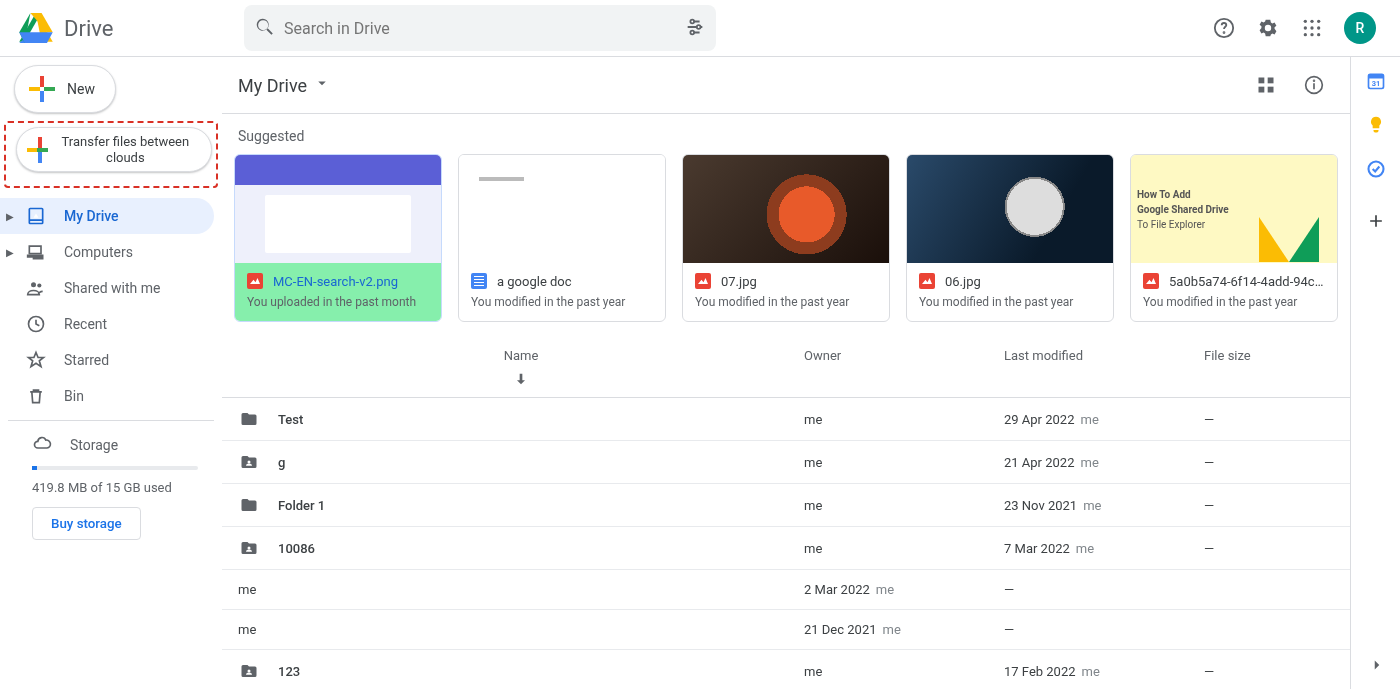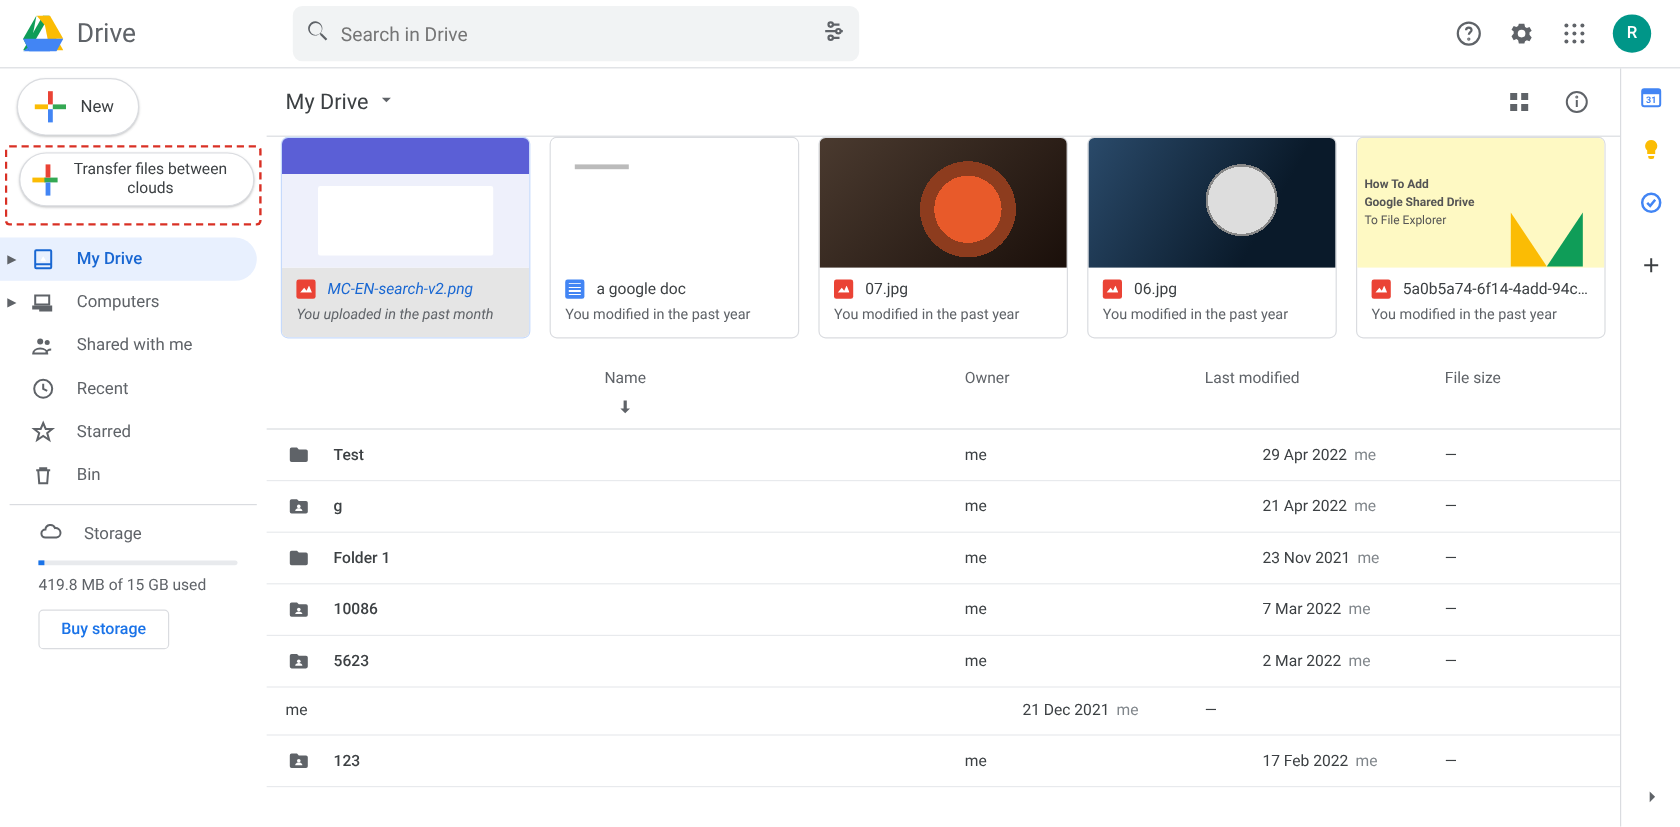--- a/index.html
+++ b/index.html
@@ -283,6 +283,7 @@
             </div>
         </div>
       </div>
+      <div class="section-title">Suggested</div>
       <div class="cards" id="cards">
           <div class="card active">
             <div class="thumb purple"></div>

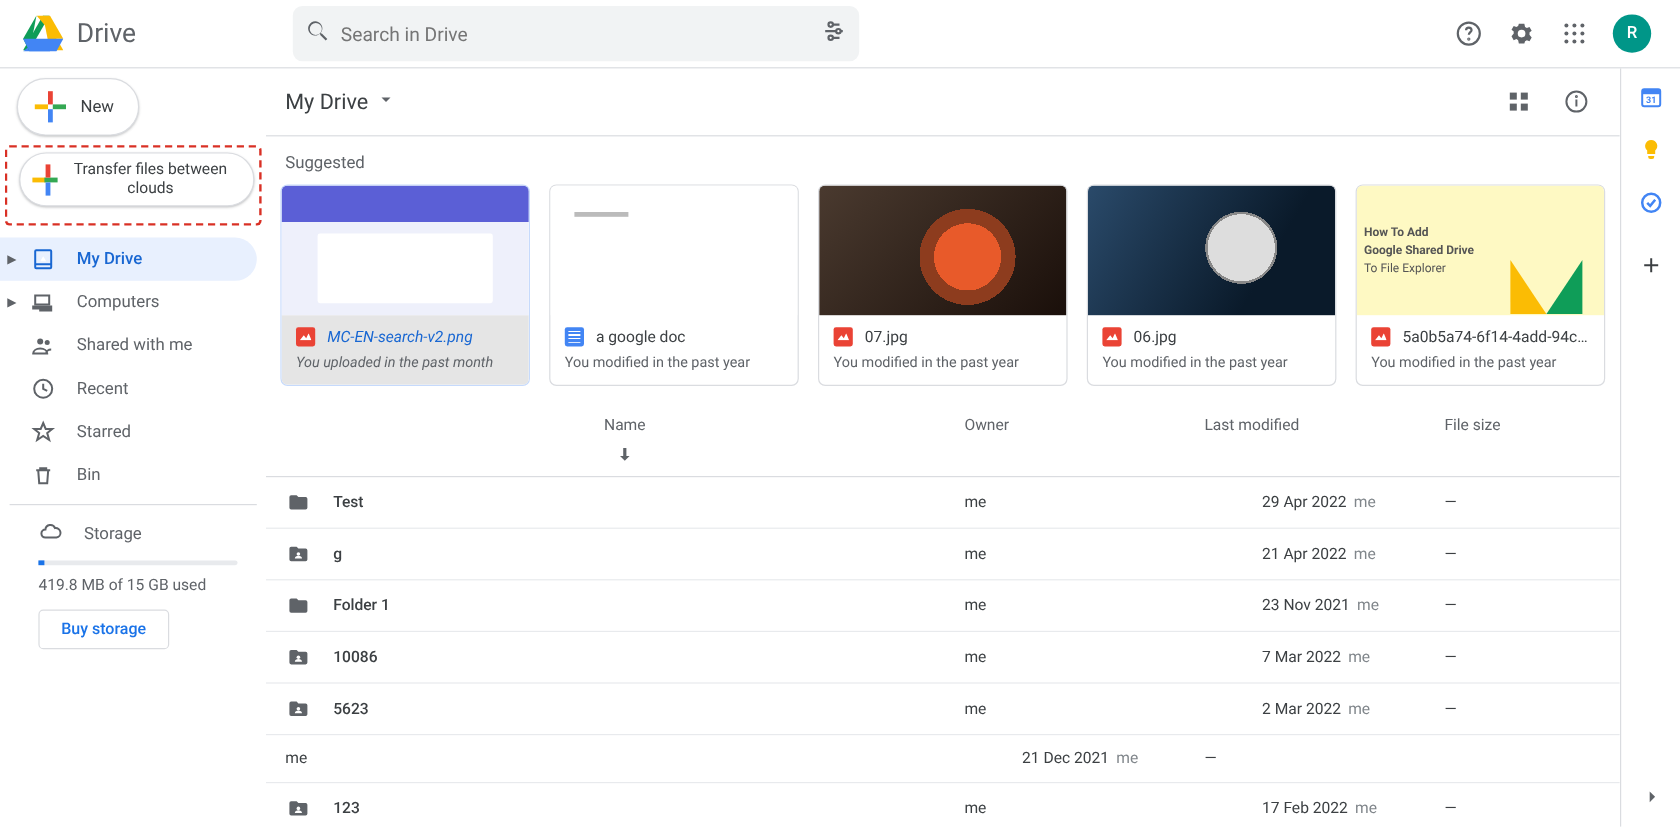--- a/index.html
+++ b/index.html
@@ -58,7 +58,7 @@
 .card.active { border-color: #c6dafc; }
 .thumb { height: 108px; background: #f1f3f4; display:flex; align-items:center; justify-content:center; overflow:hidden; position:relative; }
 .card-body { padding: 10px 12px 12px; }
-.card.active .card-body { background:#e5e5e5;font-style:italic; }
+.card.active .card-body { background:#86efac; }
 .file-row { display: flex; align-items: center; gap: 10px; margin-bottom: 6px; }
 .ficon { width: 16px; height: 16px; flex: none; }
 .ficon.red { background: #ea4335; border-radius: 2px; position: relative; }

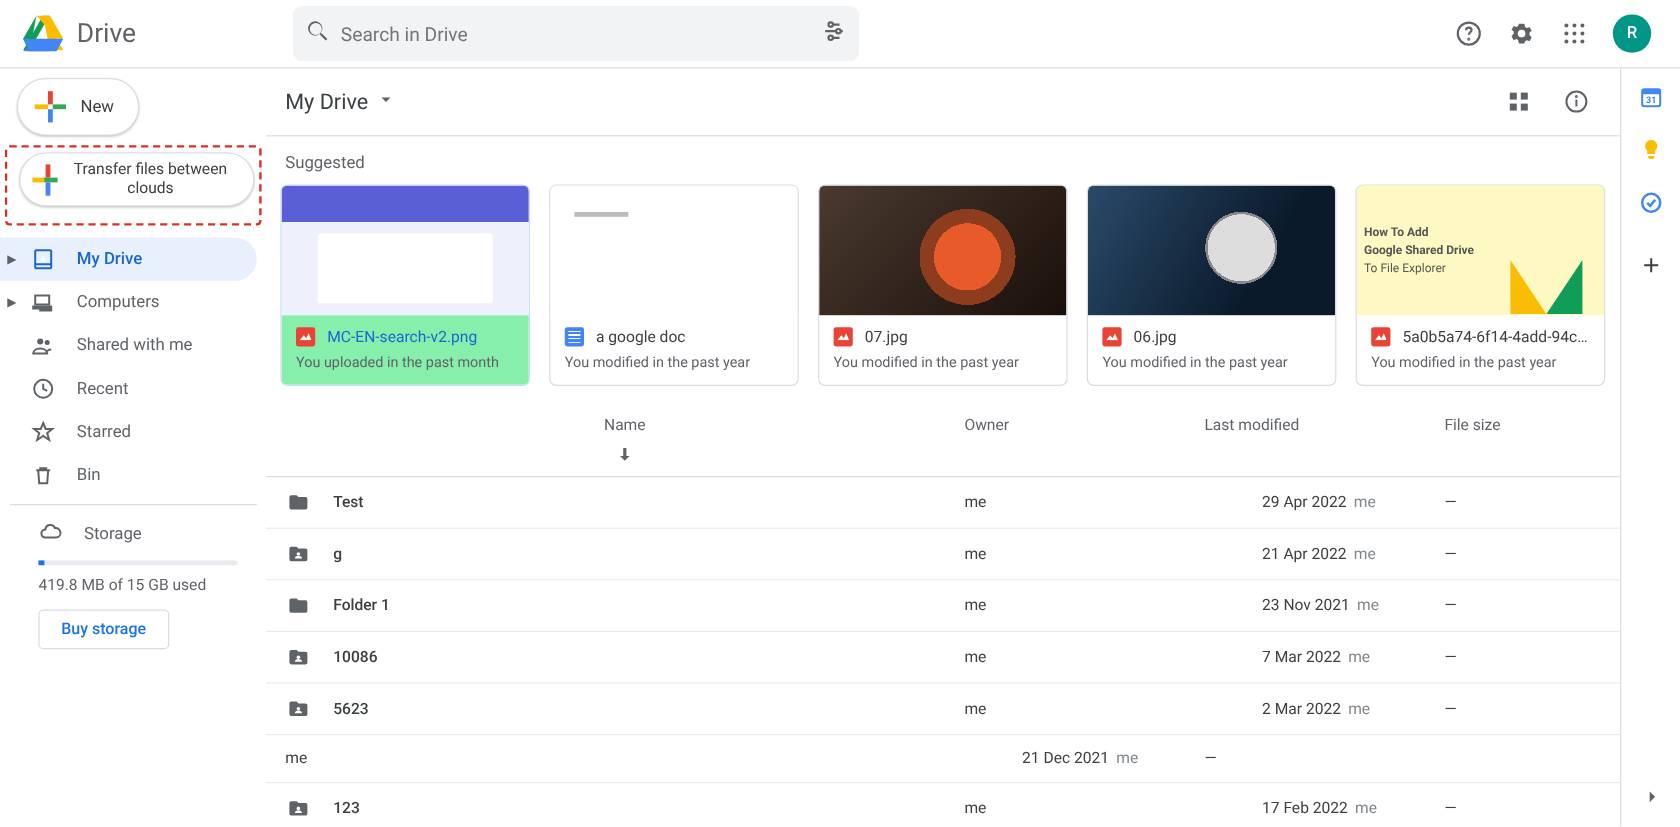--- a/index.html
+++ b/index.html
@@ -87,7 +87,7 @@
 .trow { display: grid; grid-template-columns: 1fr 200px 200px 130px; padding: 12px 16px; align-items: center; border-bottom: 1px solid #e8eaed; cursor: pointer; font-size:13px; }
 .trow .cname { display:flex; align-items:center; gap:18px; color:#3c4043; font-weight:500; }
 .foldericon { width:22px; height:18px; fill:#5f6368; }
-.trow .cmod { display:flex; gap:6px;margin-left:48px; }
+.trow .cmod { display:flex; gap:6px; }
 .trow .cmod .who { color:#80868b; }
 .plus-g{position:relative;width:26px;height:26px;}
 .plus-g span{position:absolute;}

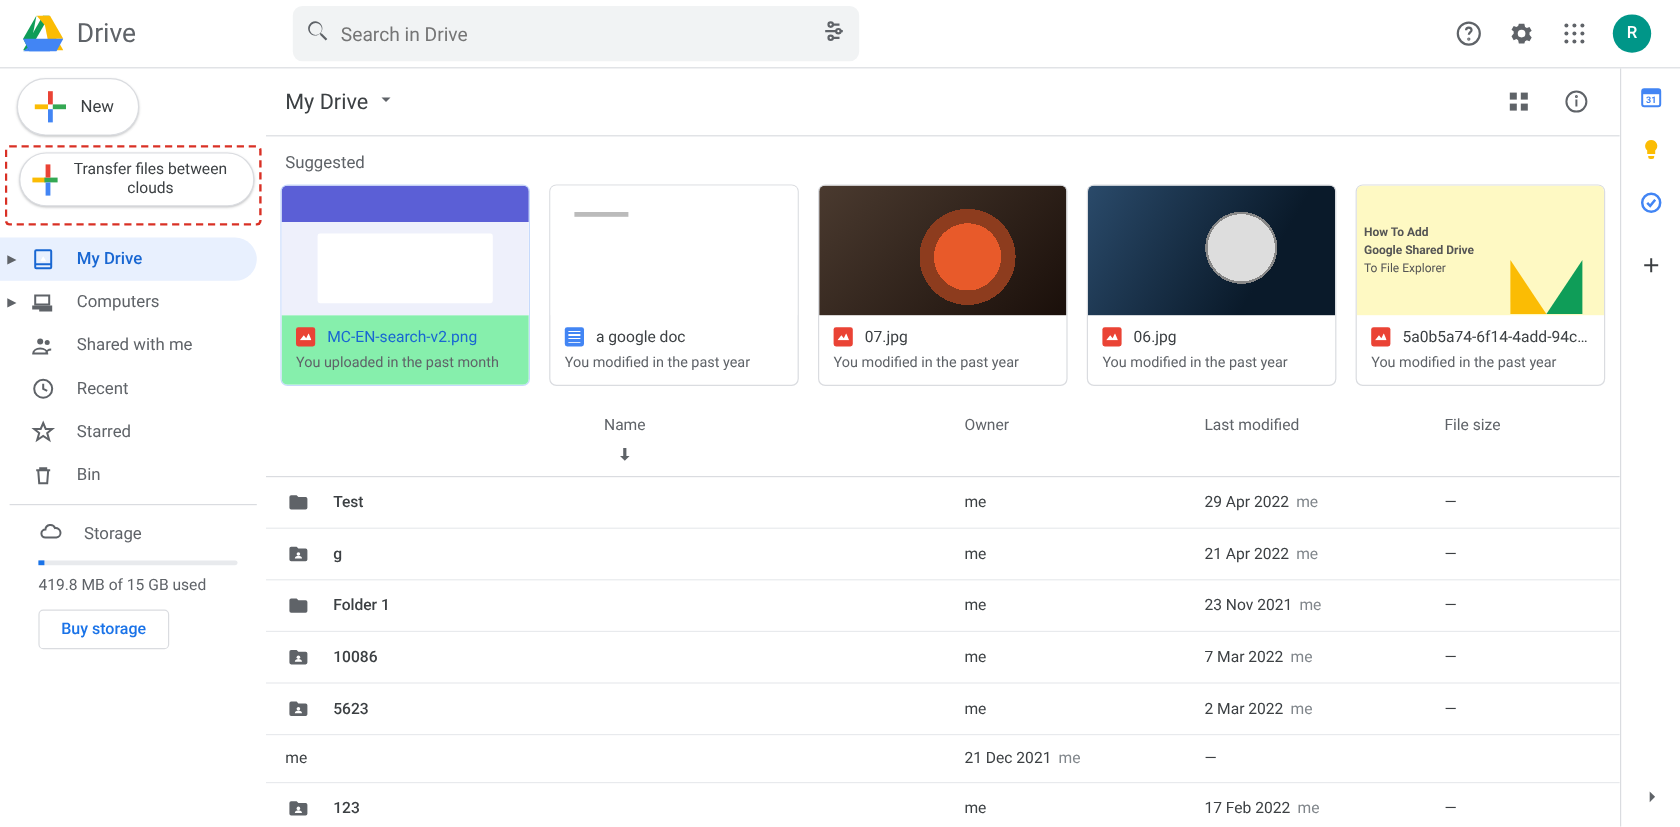--- a/index.html
+++ b/index.html
@@ -414,14 +414,6 @@
             <div>—</div>
           </div>
           <div class="trow">
-            <div class="cname">
-              <svg class="foldericon" viewBox="0 0 24 24">
-                <path d="M10 4H4a2 2 0 00-2 2v12a2 2 0 002 2h16a2 2 0 002-2V8a2 2 0 00-2-2h-8z"></path>
-                <circle cx="12" cy="12" r="2" fill="#fff"></circle>
-                <path d="M8 17c0-2 2-3 4-3s4 1 4 3" fill="#fff"></path>
-              </svg>
-              <span>5623</span>
-            </div>
             <div>me</div>
             <div class="cmod">
               <span>2 Mar 2022</span>

